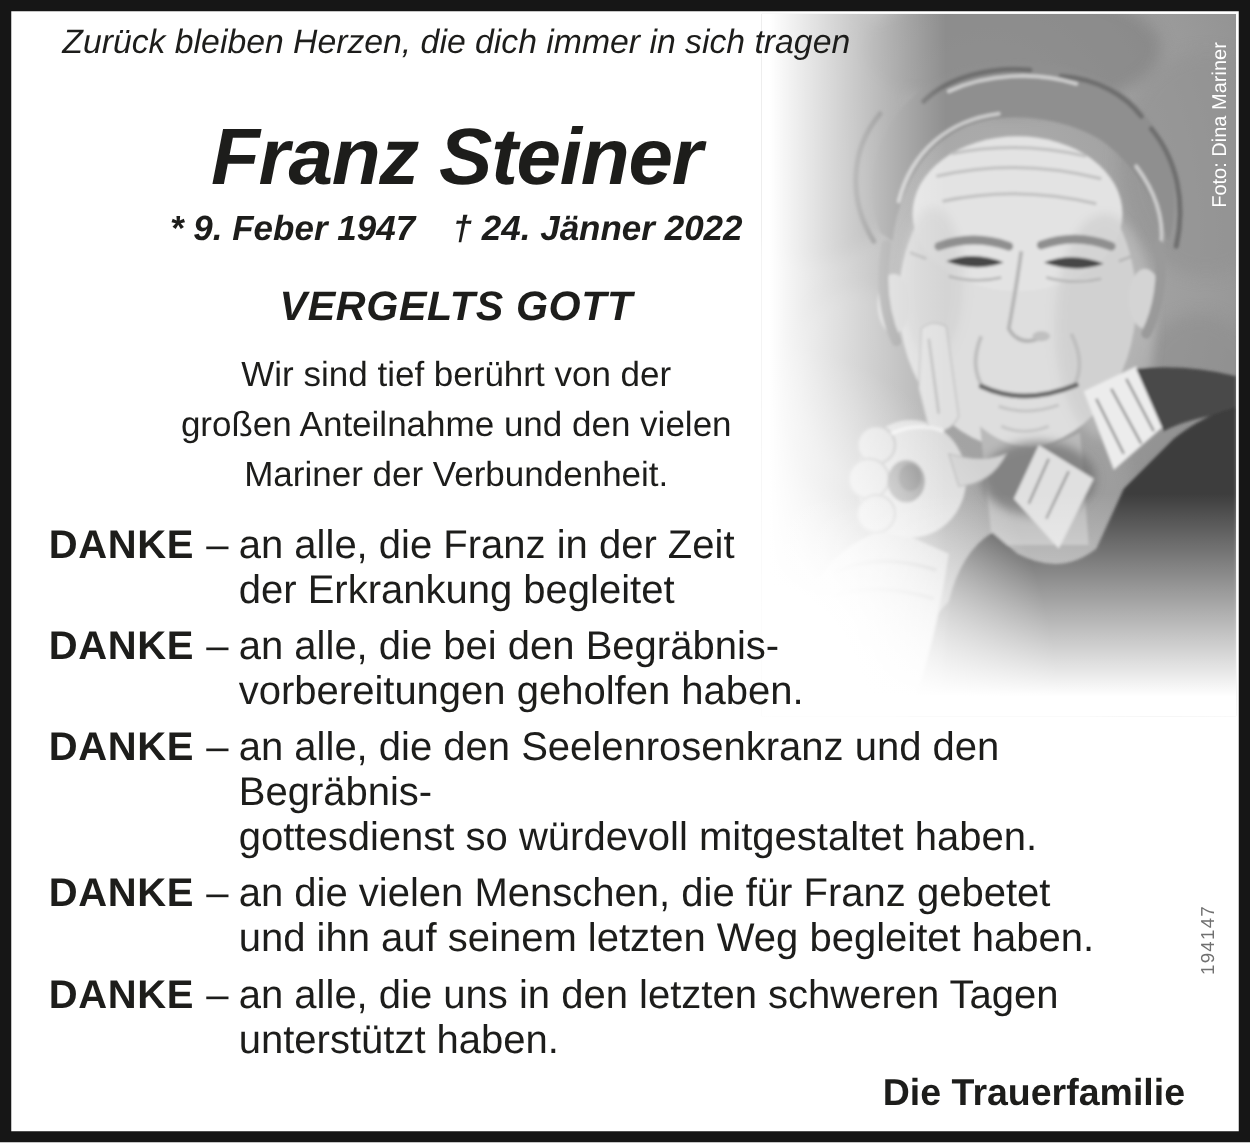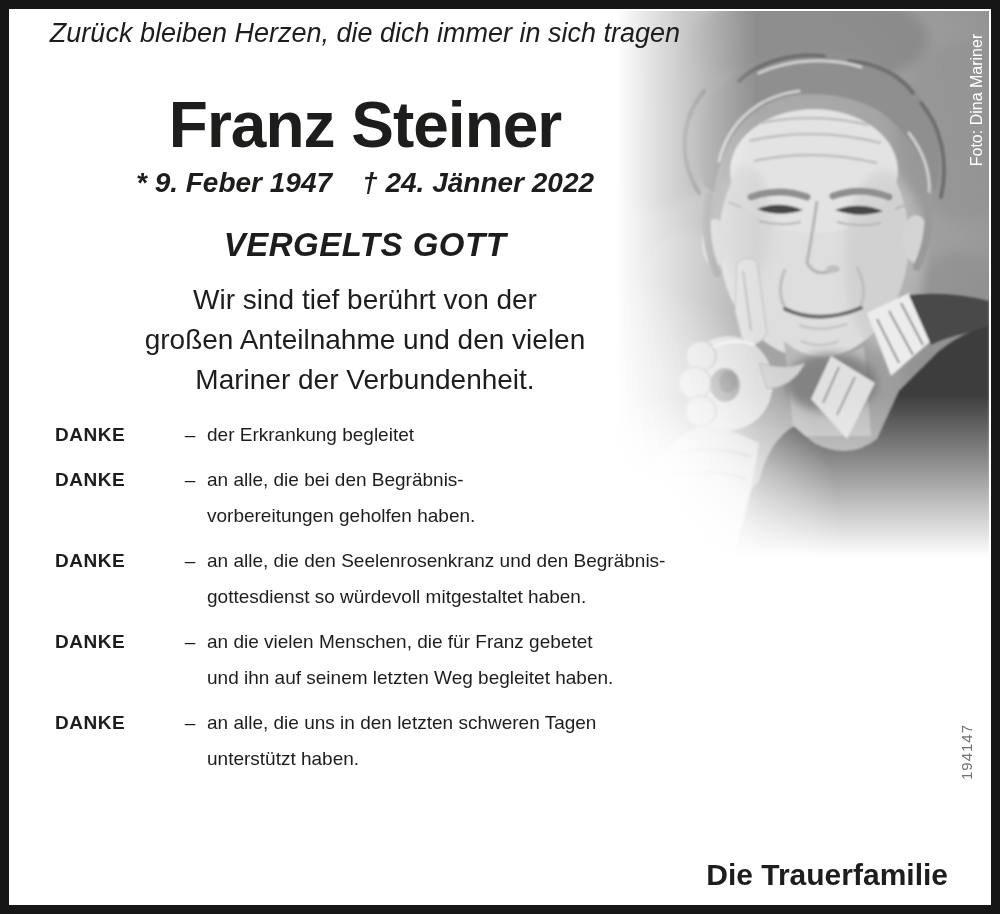--- a/index.html
+++ b/index.html
@@ -58,7 +58,7 @@
   .epigraph { top: 16px; font-style: italic; font-size: 27px; line-height: 34px; }
   .epigraph .line { display: block; }
   .name {
-    top: 90px; font-size: 64px; font-weight: bold; 
+    top: 90px; font-size: 64px; font-weight: bold; font-style: italic;
     letter-spacing: -1px; line-height: 70px; white-space: nowrap;
   }
   .dates { top: 167px; font-size: 28px; font-weight: bold; font-style: italic; white-space: nowrap; }

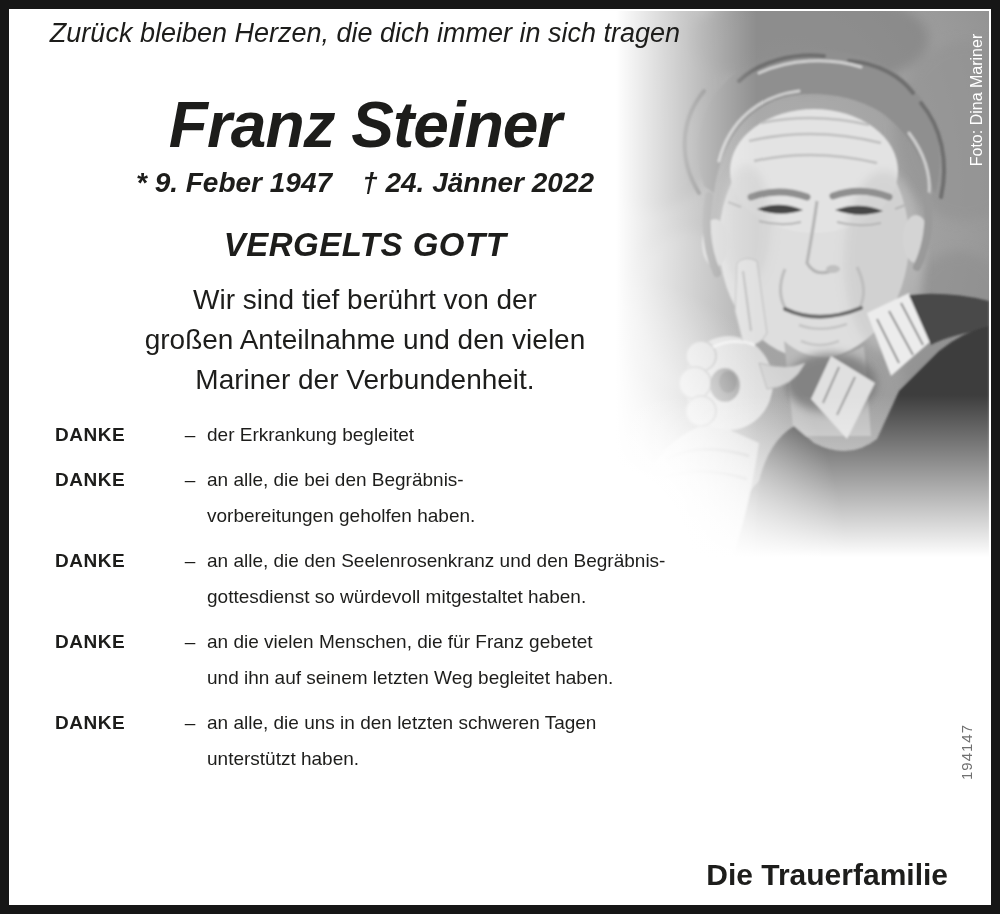--- a/index.html
+++ b/index.html
@@ -67,8 +67,8 @@
   .intro { top: 280px; font-size: 28px; line-height: 40px; }
   .intro .line { display: block; }
   .thanks {
-    position: absolute; top: 417px; left: 55px; width: 890px;
-    font-size: 19px; z-index: 2;
+    position: absolute; top: 417px; left: 39px; width: 890px;
+    font-size: 32px; z-index: 2;
   }
   .thanks-row {
     display: grid; grid-template-columns: 118px 34px 1fr;

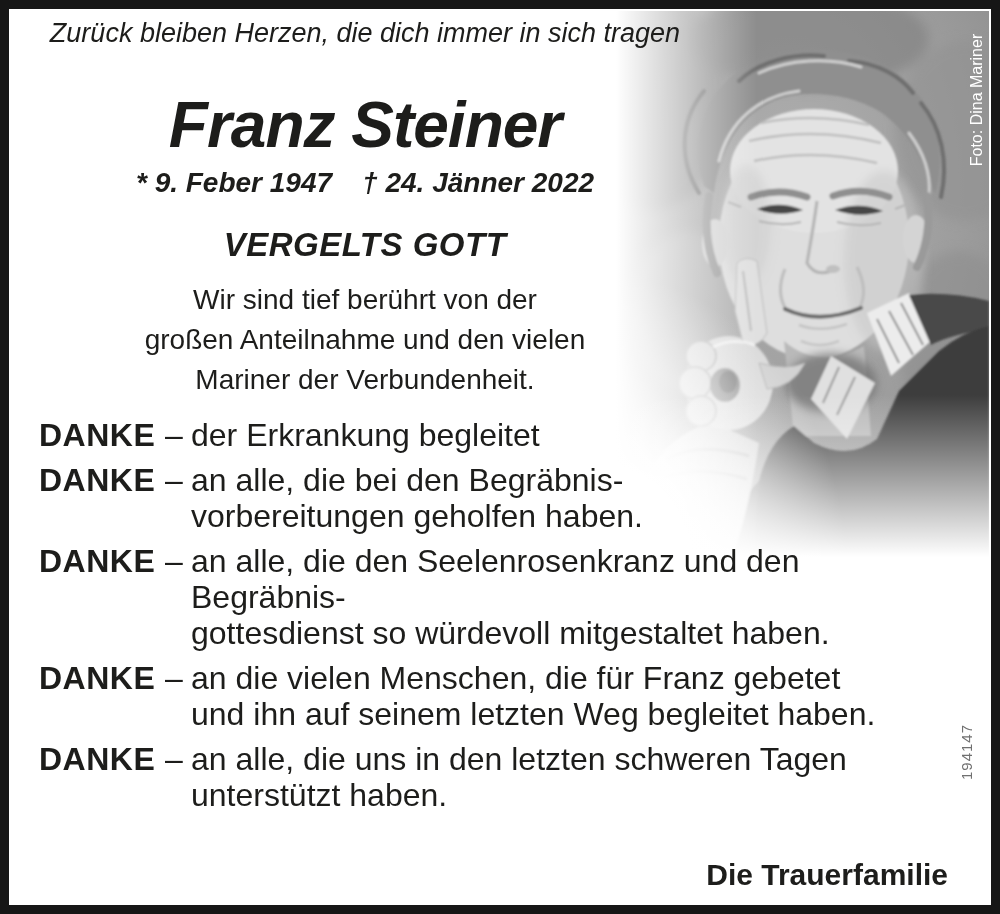--- a/index.html
+++ b/index.html
@@ -237,6 +237,7 @@
     <span class="danke">DANKE</span>
     <span class="dash">–</span>
     <span class="ttext">
+      <span class="tline">an alle, die Franz in der Zeit</span>
       <span class="tline">der Erkrankung begleitet</span>
     </span>
   </div>

